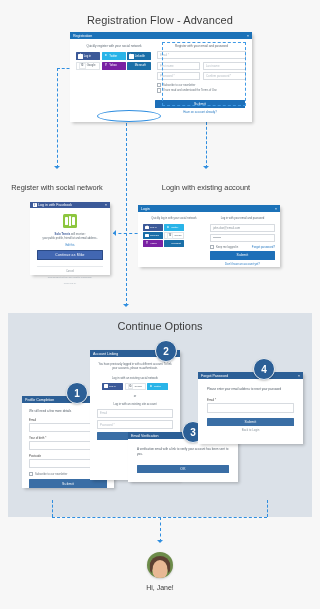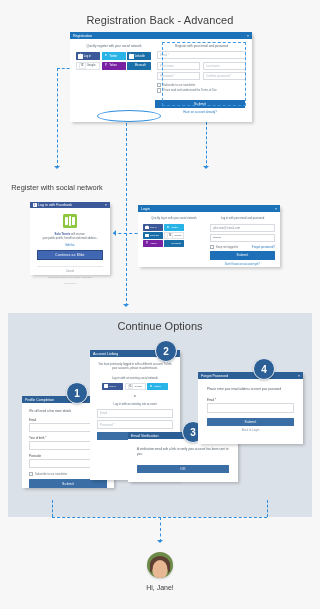--- a/index.html
+++ b/index.html
@@ -157,7 +157,7 @@
 
 <div class="canvas">
 
-  <div class="abs flow-title">Registration Back - Advanced</div>
+  <div class="abs flow-title">Registration Flow - Advanced</div>
 
   <div class="abs adv-panel"></div>
   <div class="abs adv-title">Continue Options</div>

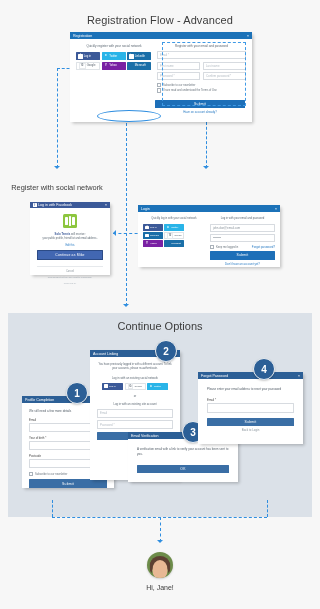--- a/index.html
+++ b/index.html
@@ -269,6 +269,7 @@
   <div class="abs ellipse" style="left:97px;top:110px;width:62px;height:10px;"></div>
 
   <div class="abs stage-label" style="left:-23px;top:183px;">Register with social network</div>
+  <div class="abs stage-label" style="left:126px;top:183px;">Login with existing account</div>
 
   <div class="abs dlg" style="left:30px;top:202px;width:80px;height:73px;">
     <div class="dlg-bar fb">

